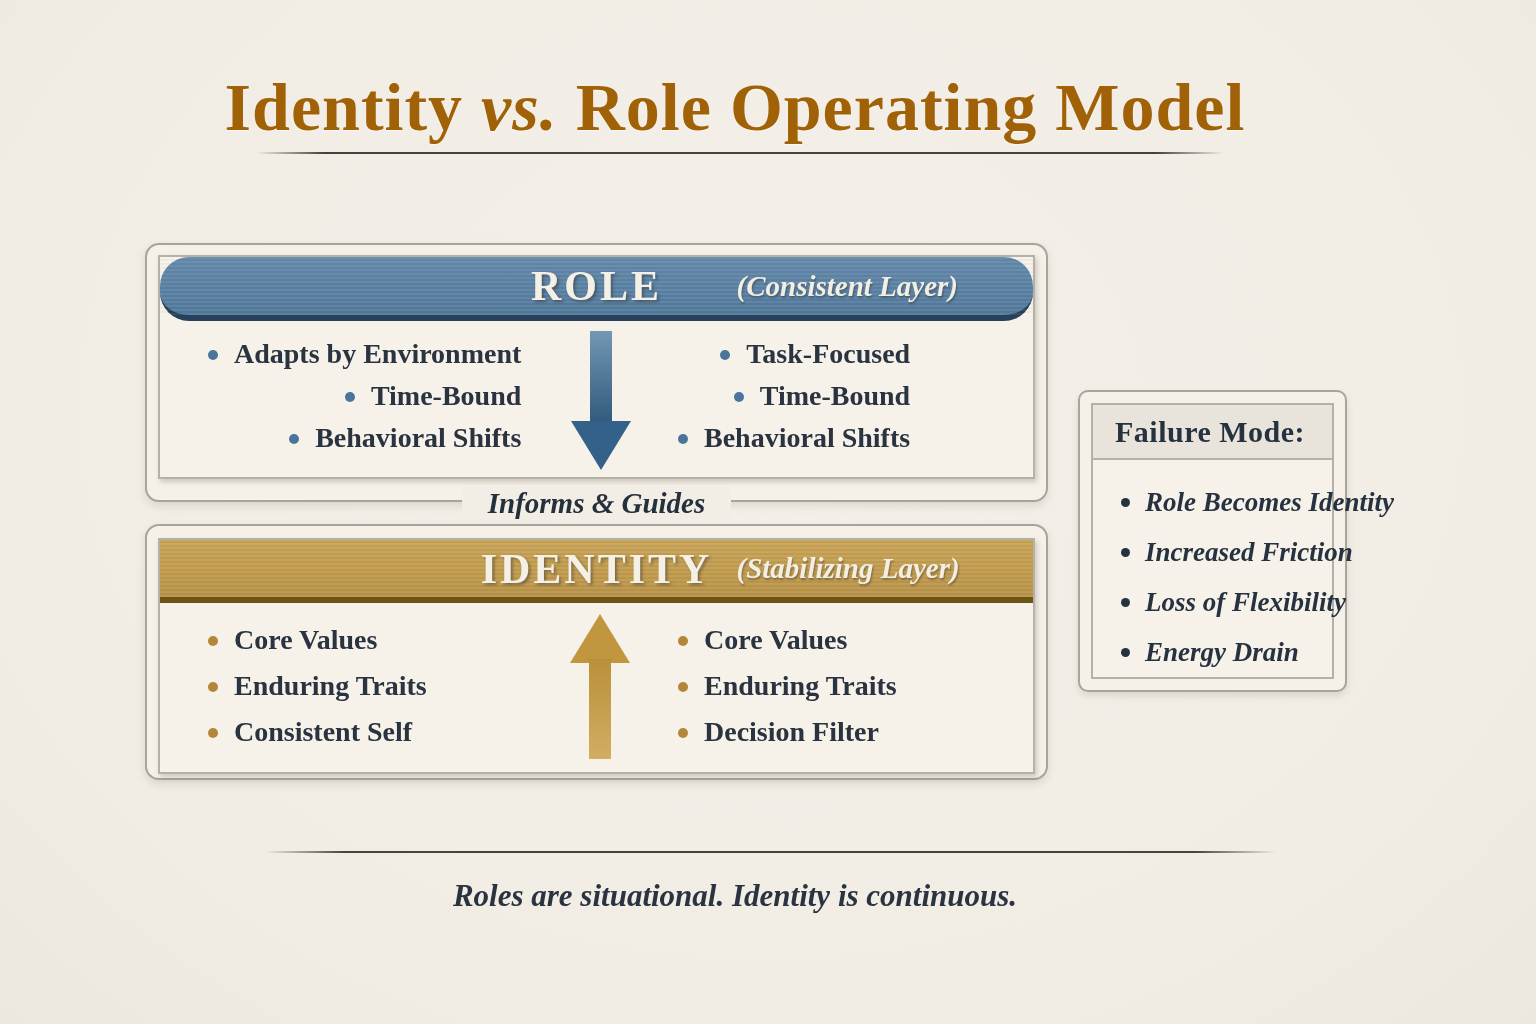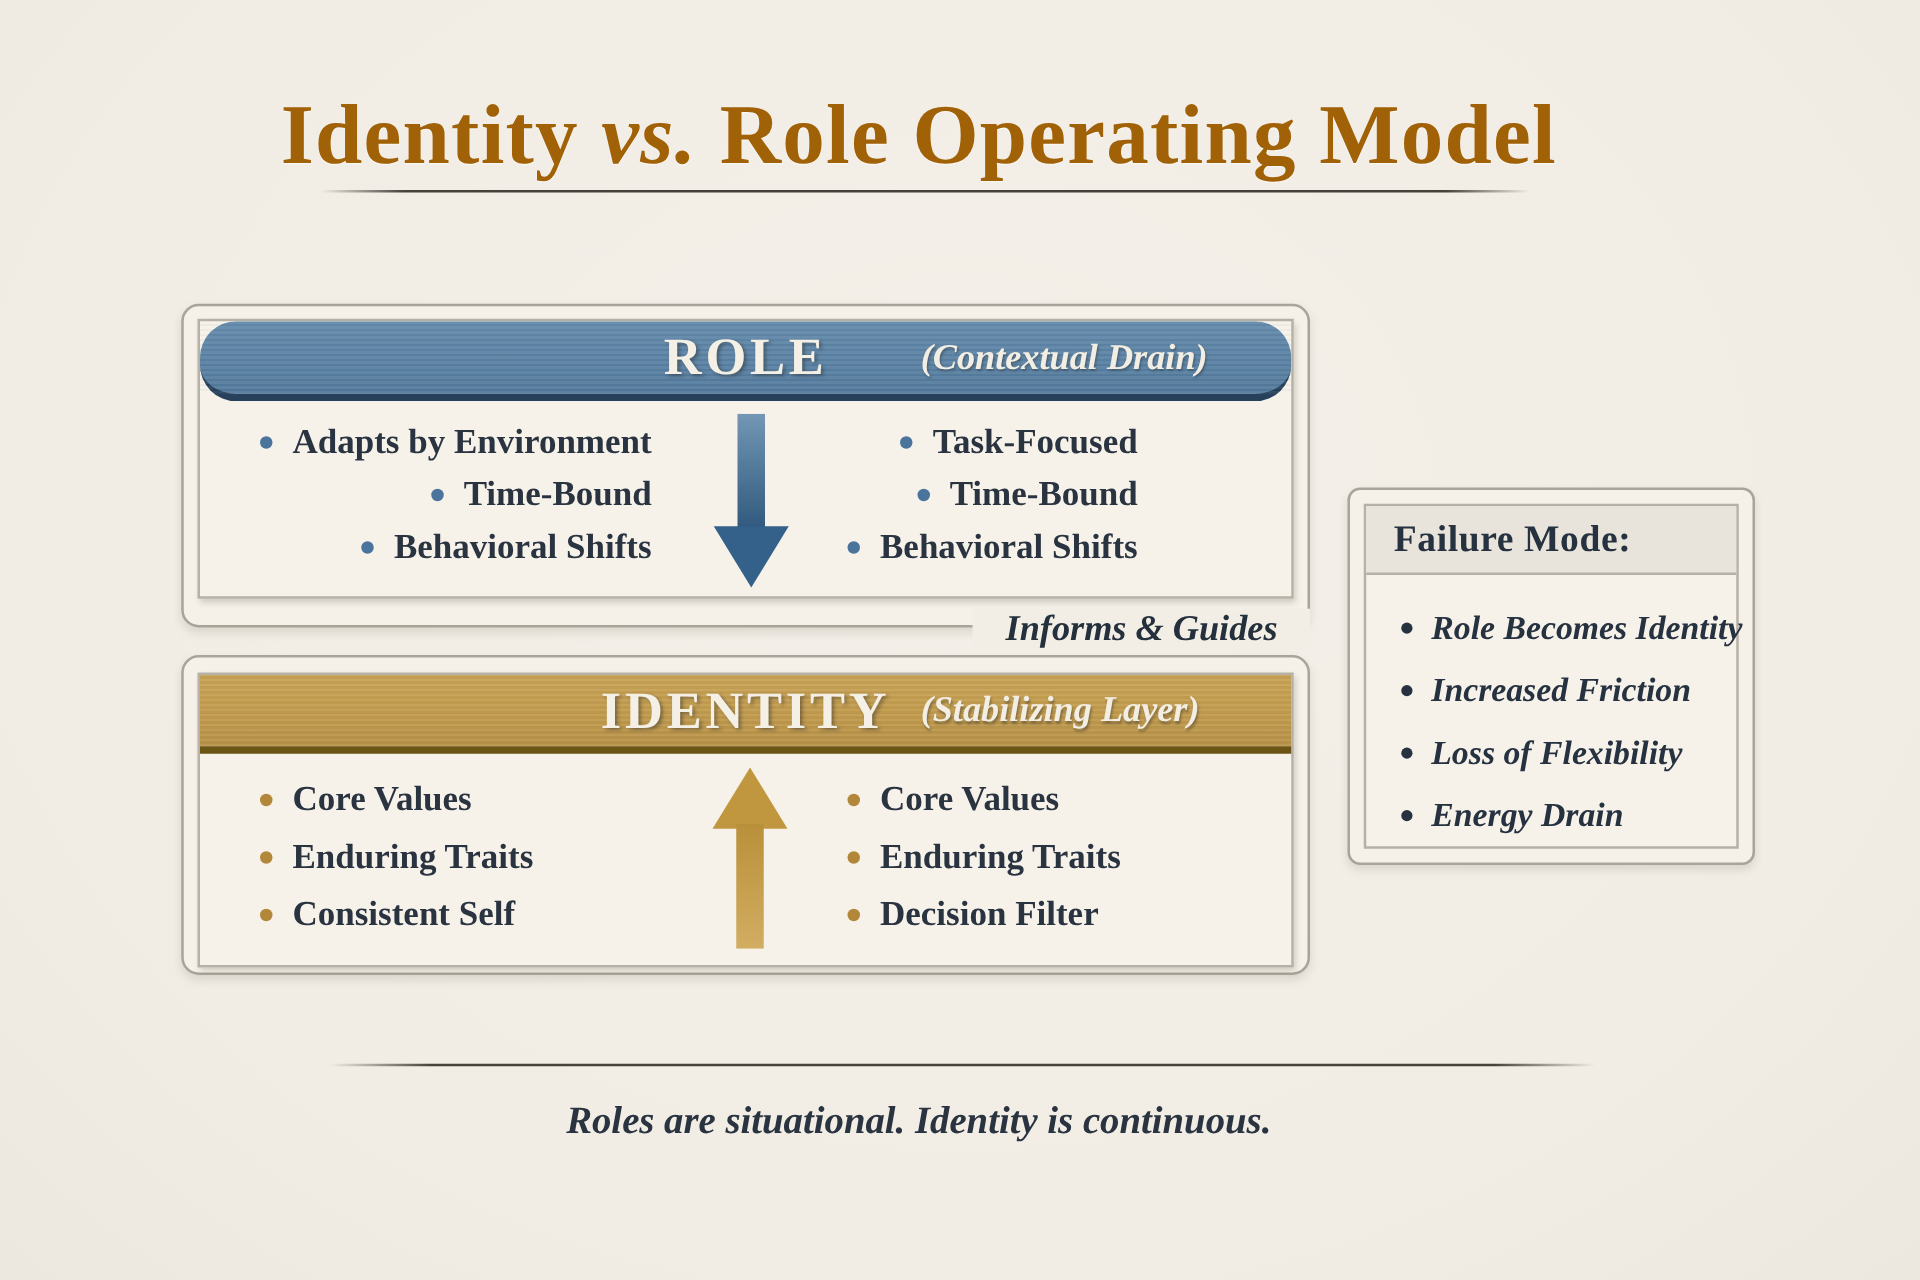--- a/index.html
+++ b/index.html
@@ -97,7 +97,7 @@
   <div class="card">
     <div class="bar blue">
       <span class="bar-title">ROLE</span>
-      <span class="bar-sub">(Contextual Drain)</span>
+      <span class="bar-sub">(Consistent Layer)</span>
     </div>
     <div class="cols">
       <ul class="blist col-l">

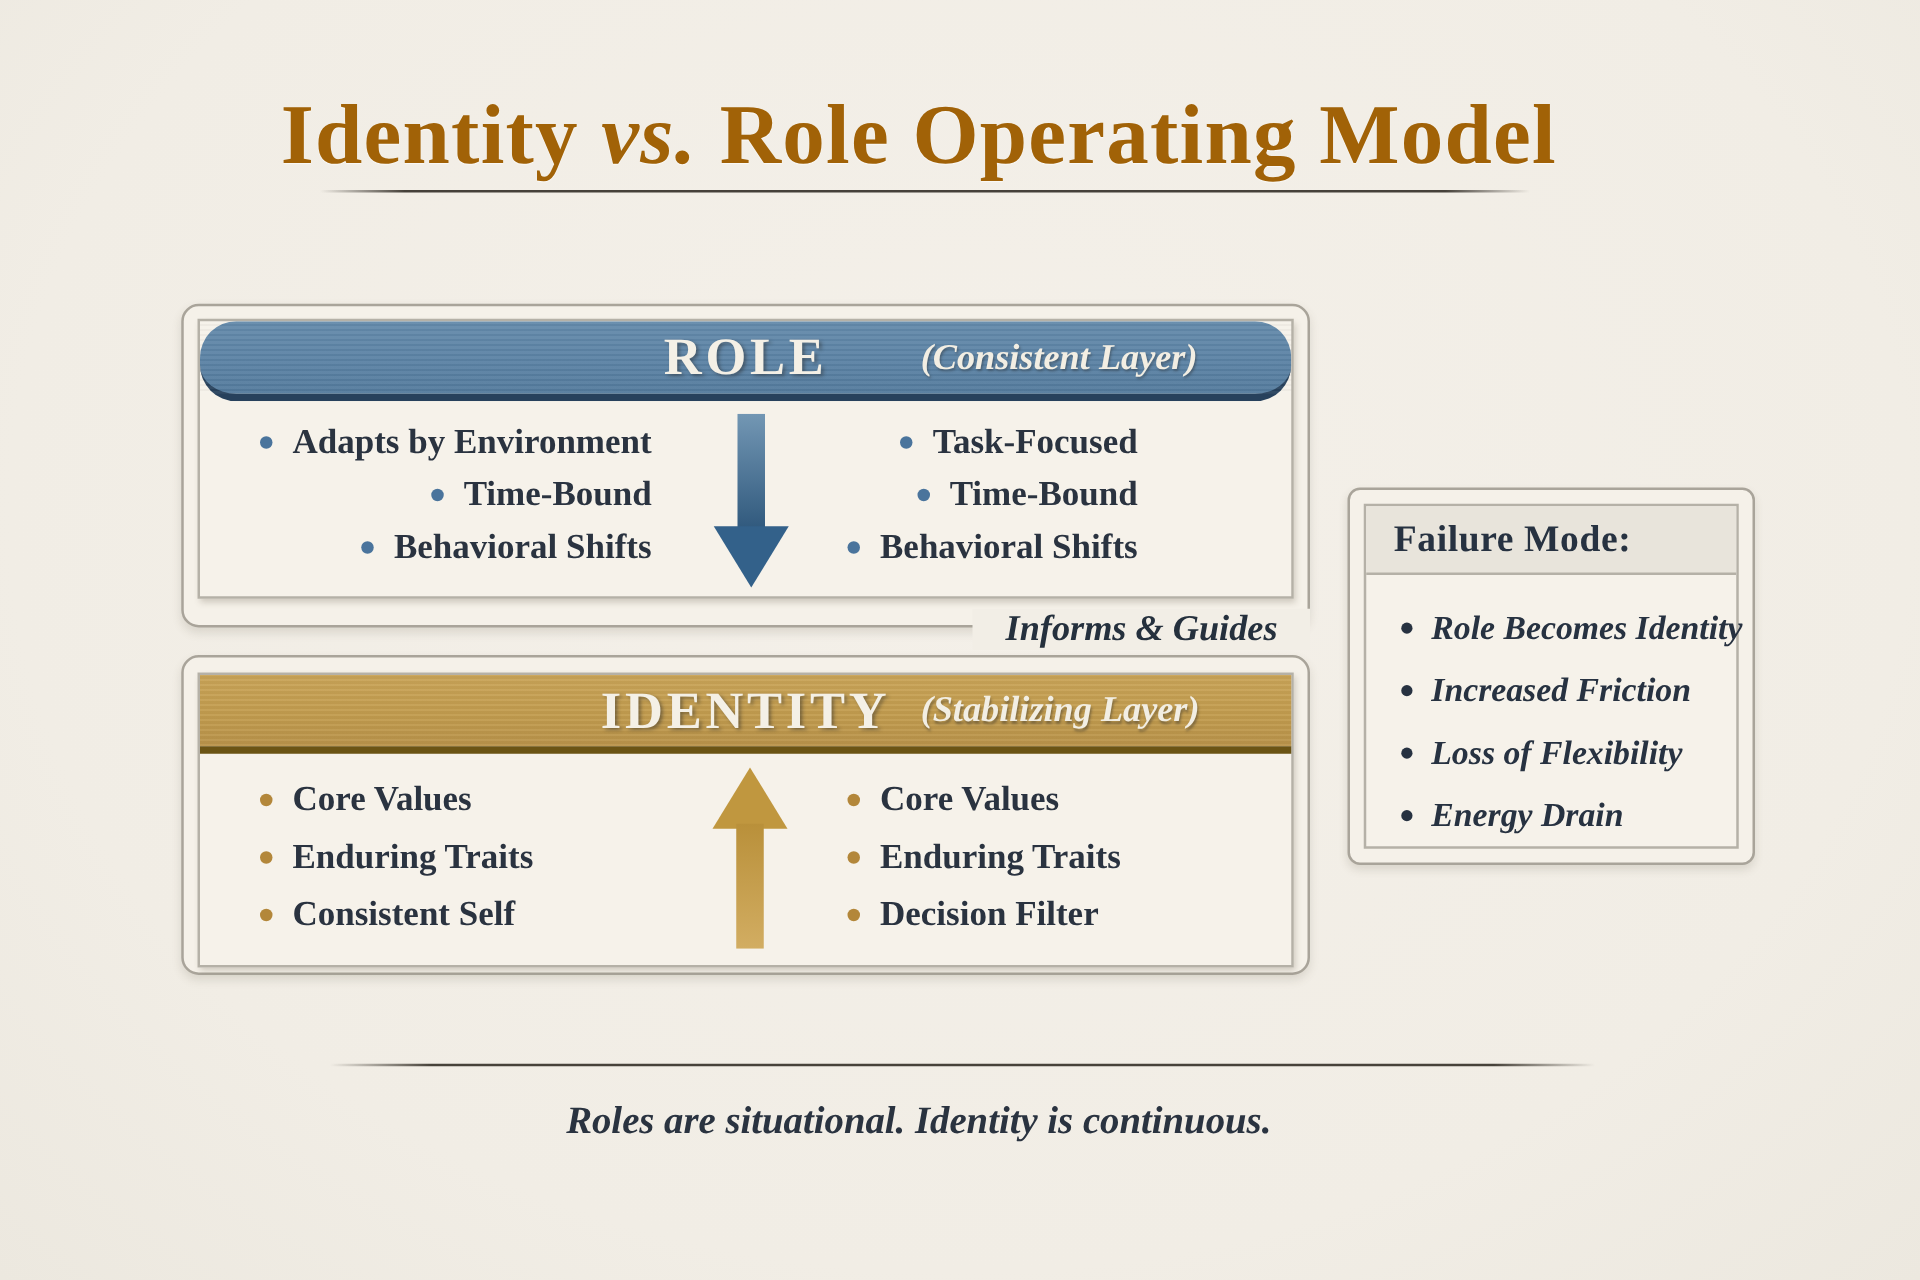--- a/index.html
+++ b/index.html
@@ -65,7 +65,7 @@
   .connector span{display:inline-block; padding:0 26px; background:#f2eee6;
     font-size:29px; font-style:italic; font-weight:700; color:#25303d;}
   
-  .fail{position:absolute; left:1078px; top:390px; width:326px; height:302px;
+  .fail{position:absolute; left:1078px; top:390px; width:269px; height:302px;
     background:var(--panel-bg); border:2px solid var(--border-out); border-radius:10px;
     box-shadow:0 4px 7px rgba(90,80,60,.15);}
   .fail-inner{position:absolute; inset:11px; border:2px solid var(--border-in); background:#f6f2ea;}

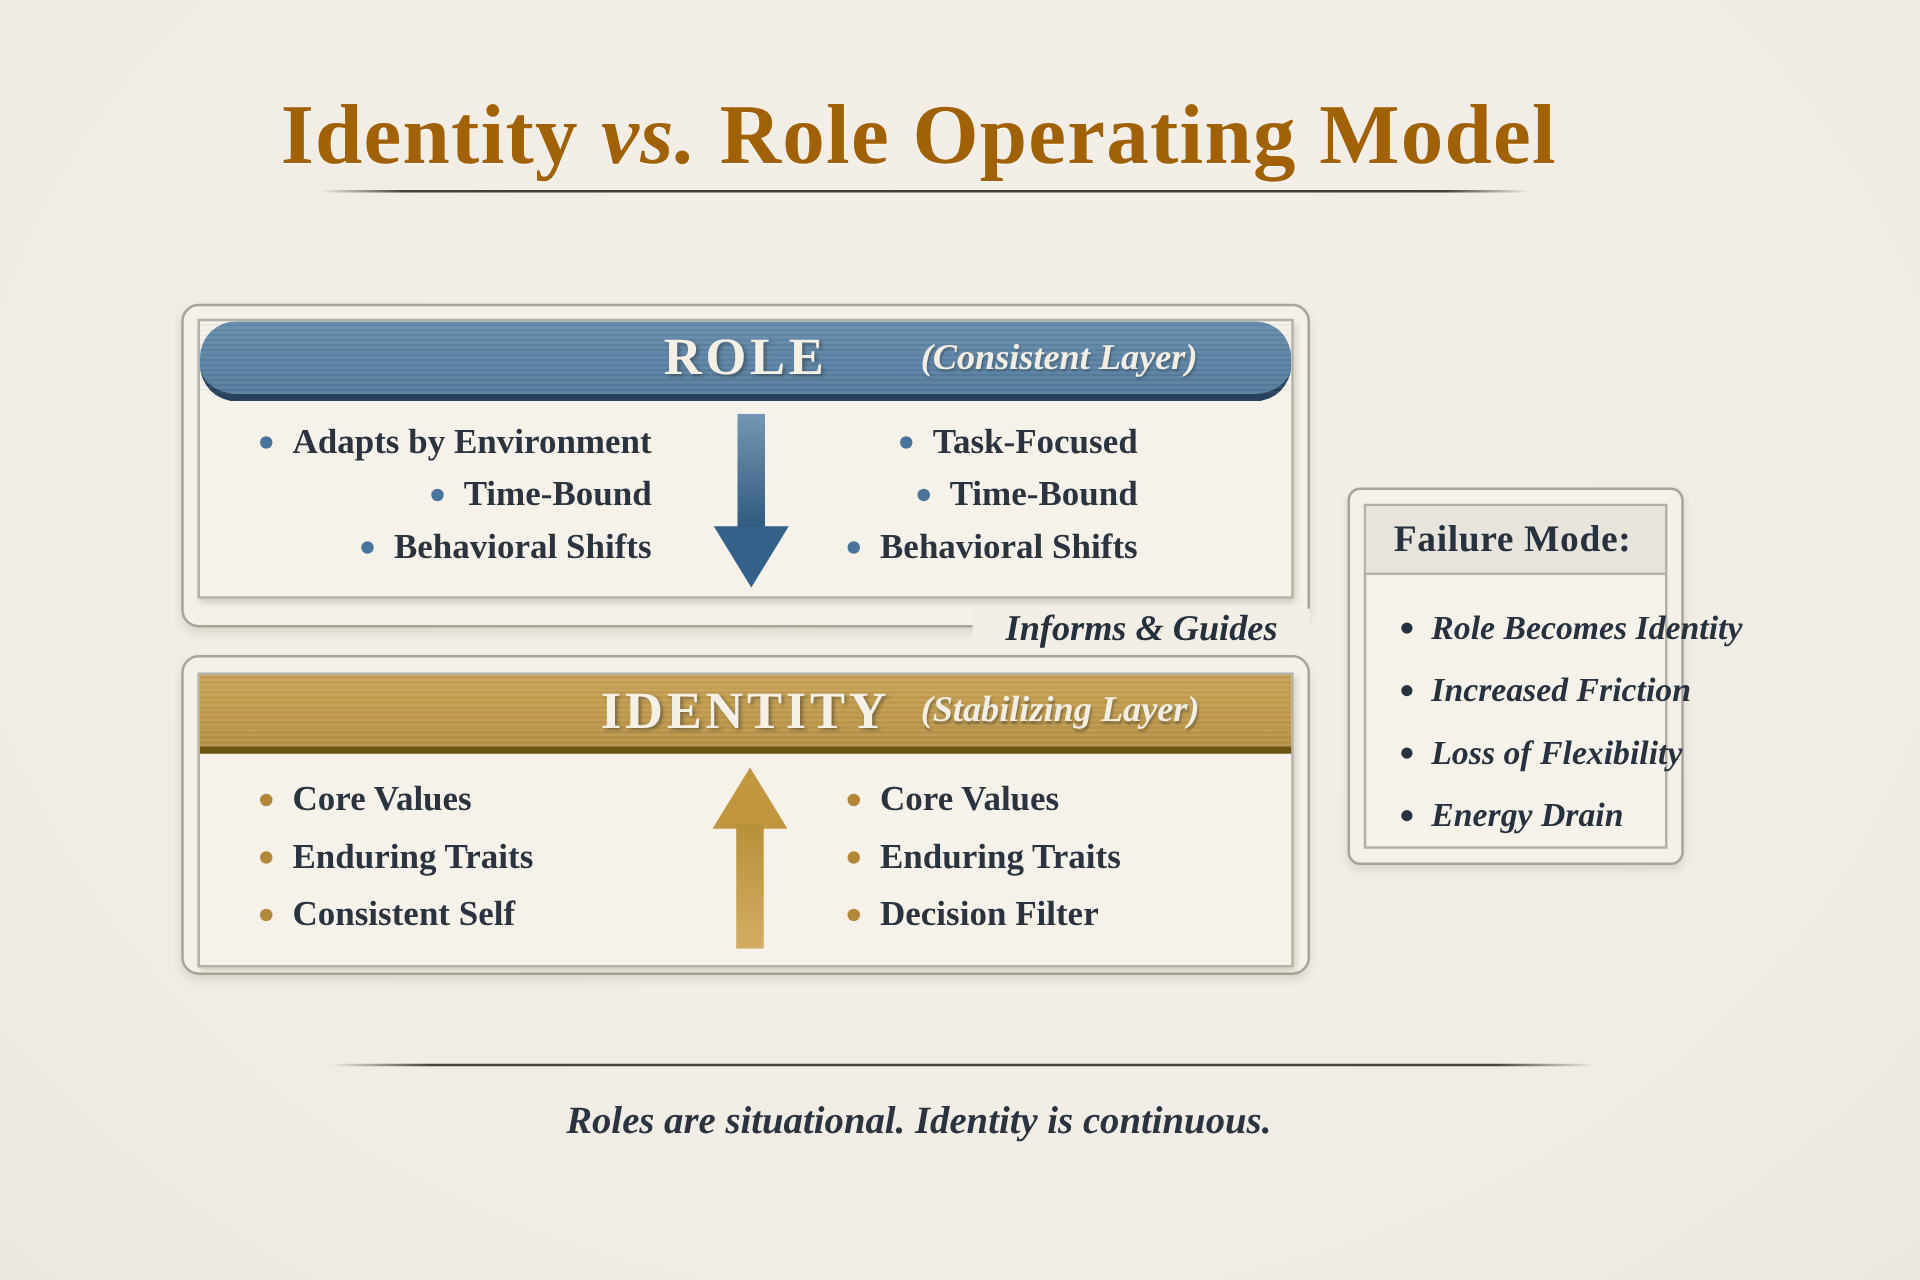--- a/index.html
+++ b/index.html
@@ -61,7 +61,7 @@
   .arrow.down{left:570px; top:331px;}
   .arrow.up{left:569px; top:613px;}
   
-  .connector{position:absolute; top:487px; left:145px; width:903px; text-align:right; z-index:3;}
+  .connector{position:absolute; top:487px; left:145px; width:903px; text-align:center; z-index:3;}
   .connector span{display:inline-block; padding:0 26px; background:#f2eee6;
     font-size:29px; font-style:italic; font-weight:700; color:#25303d;}
   

